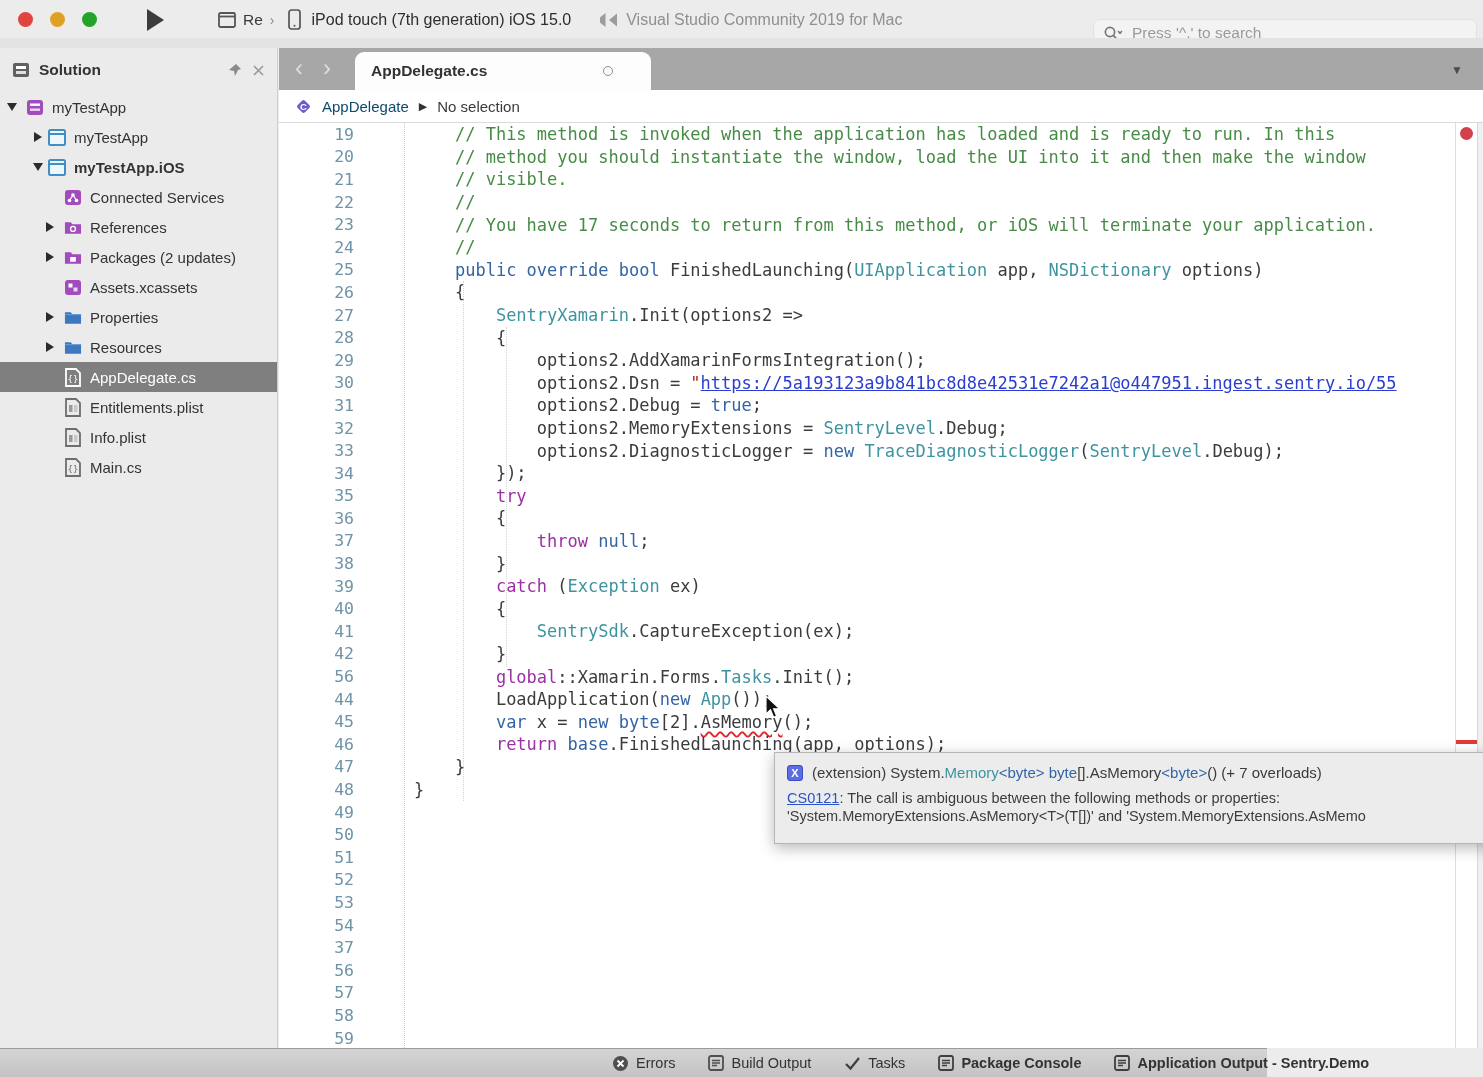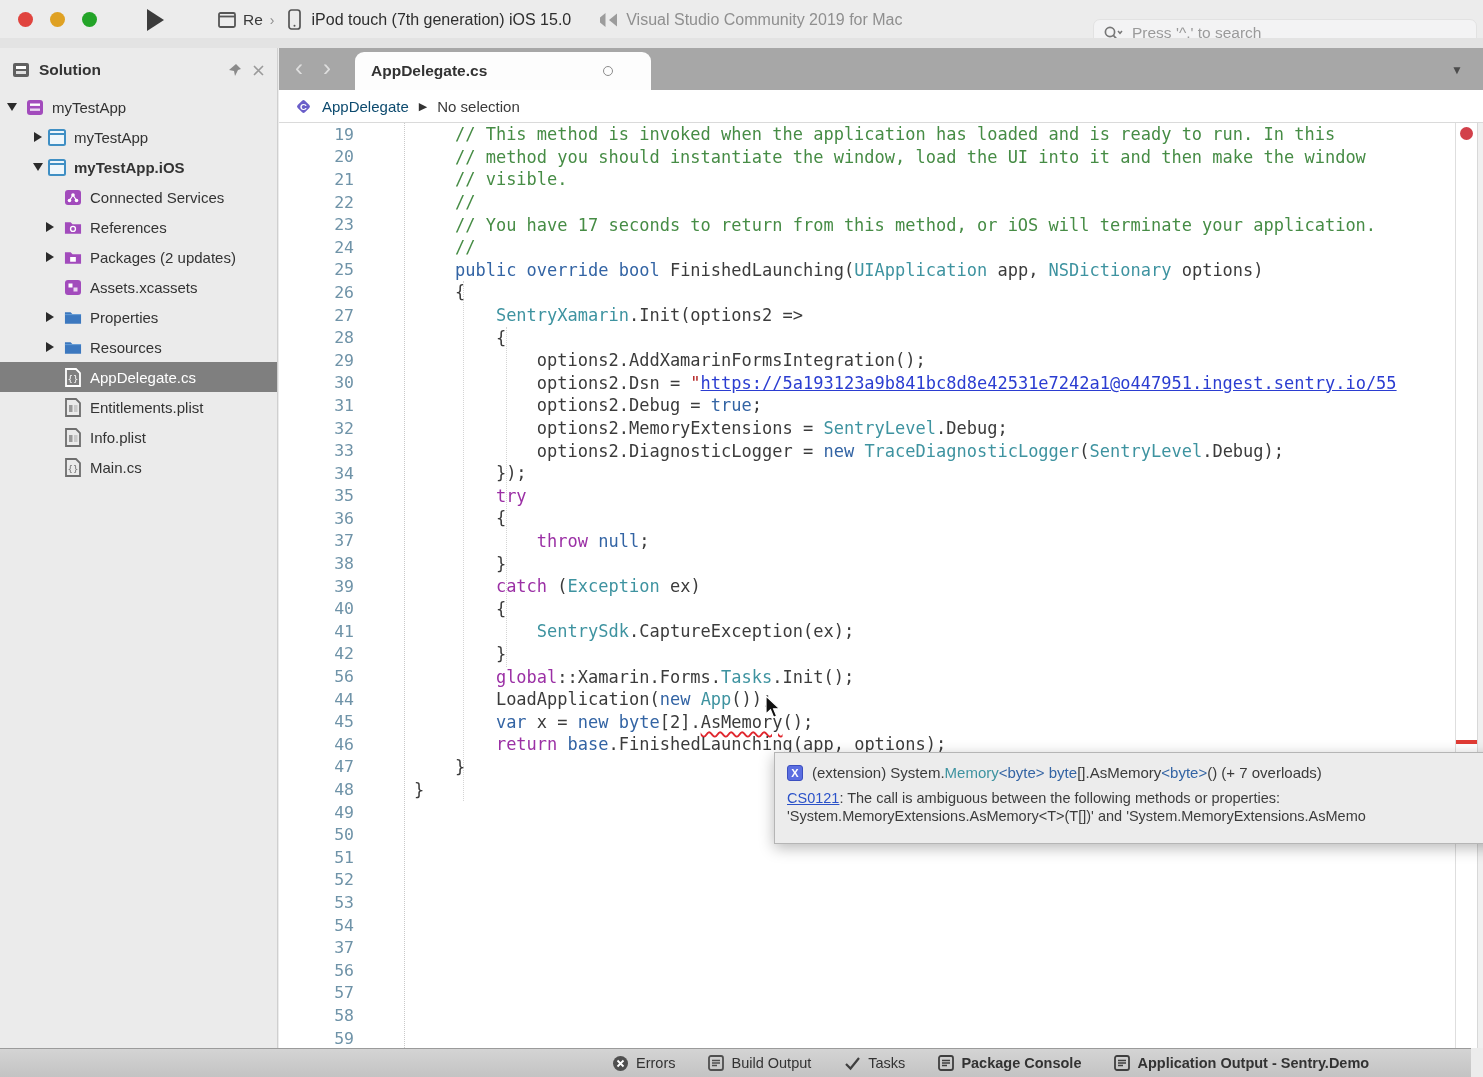--- a/index.html
+++ b/index.html
@@ -79,7 +79,7 @@
   .cursor { position:absolute; left:486px; top:572px; z-index:6; }
 
   
-  .bottombar { position:absolute; left:0; top:1048px; width:1471px; height:29px;
+  .bottombar { position:absolute; left:0; top:1048px; width:1267px; height:29px;
     background:linear-gradient(#d4d4d4,#c3c3c3); border-top:1px solid #9b9b9b;
     display:flex; align-items:center; padding-left:612px; gap:33px; }
   .bbitem { display:flex; align-items:center; gap:7px; font-size:14.5px; color:#333; white-space:nowrap; }

